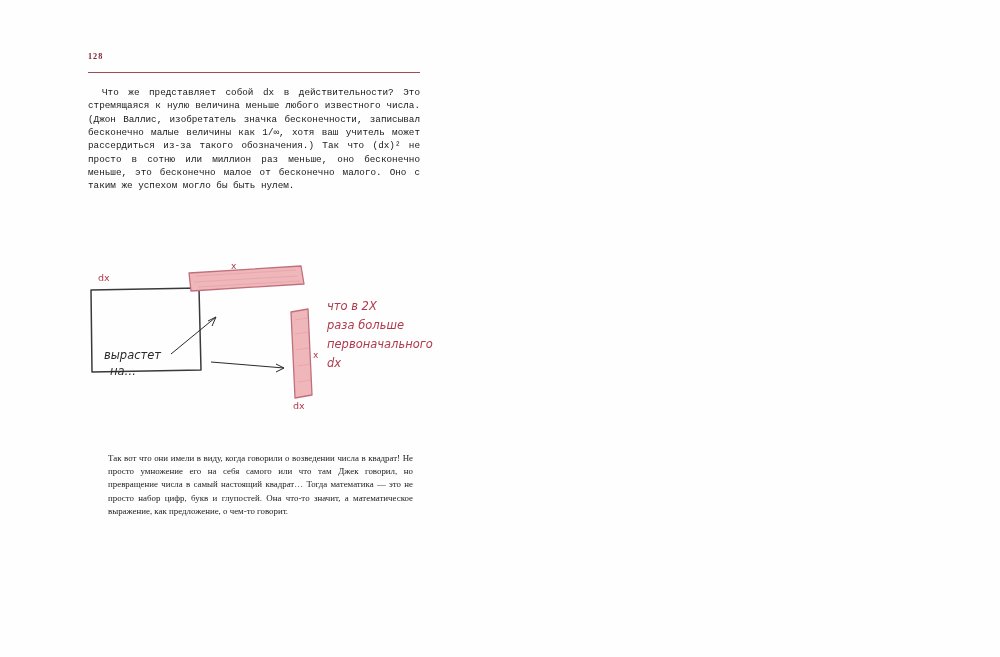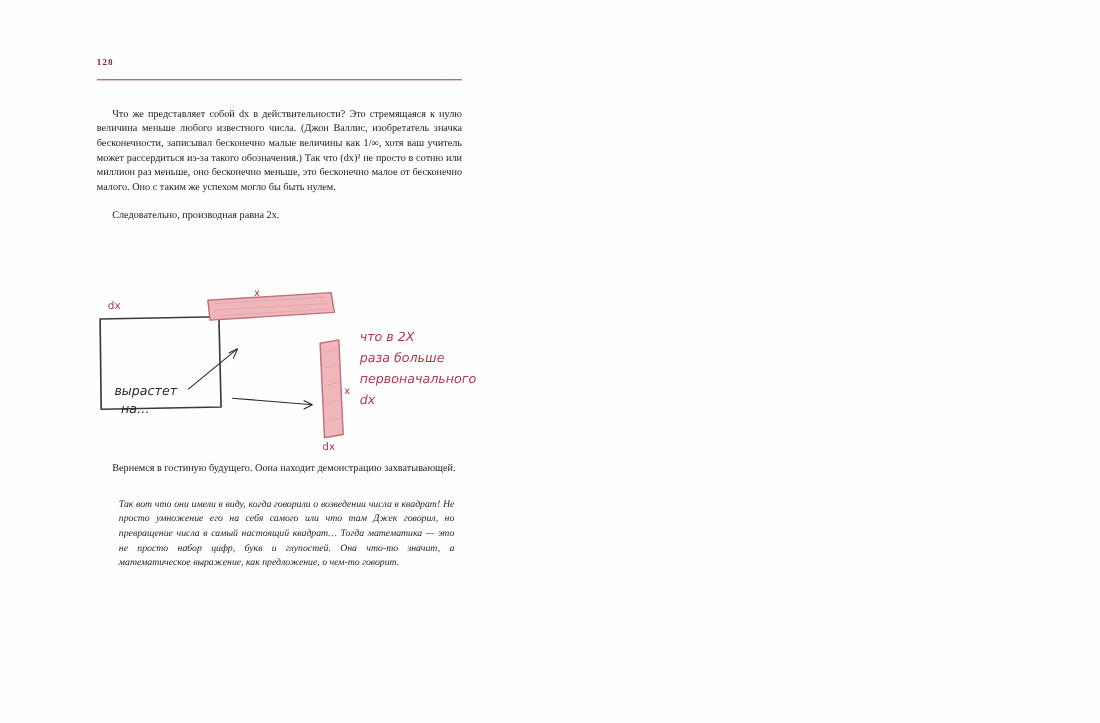--- a/index.html
+++ b/index.html
@@ -41,13 +41,13 @@
   .l-col{left:88px;}
 
   p.body{
-    margin:12px 0 0 0;
+    margin:0 0 0 0;
     font-size:9.3px;
     line-height:13.35px;
     text-align:justify;
     text-indent:14px;
     color:#171717;
-    font-family:Liberation Serif, serif;
+    font-family:Liberation Mono, monospace;
     hyphens:manual;
   }
 

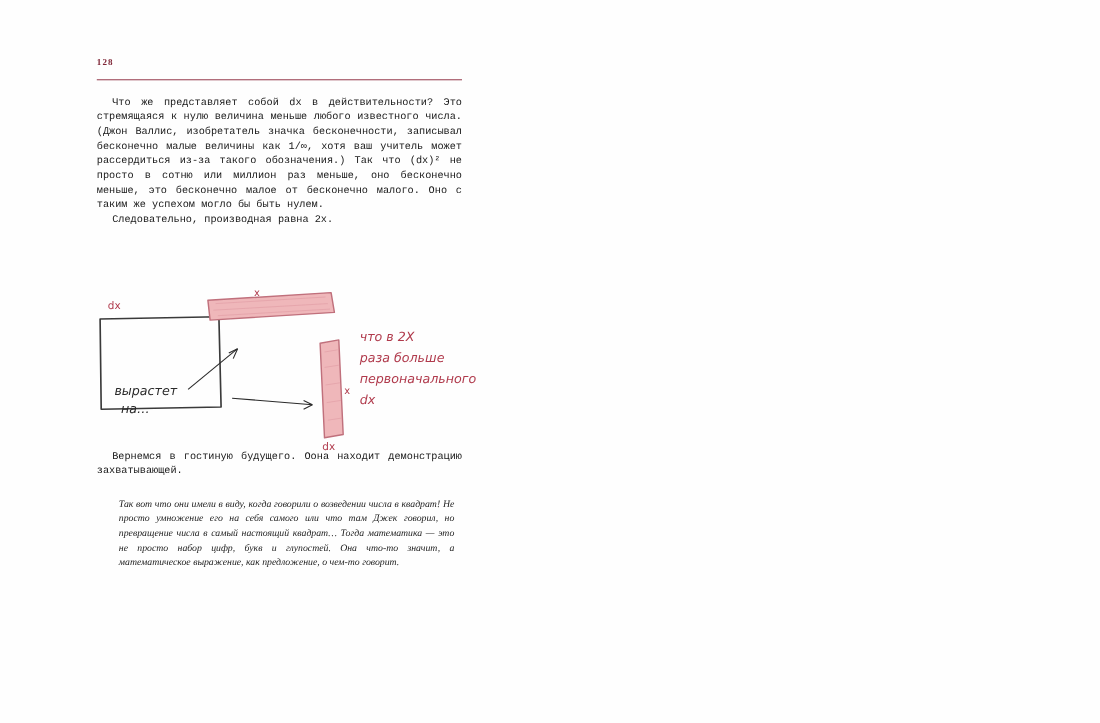--- a/index.html
+++ b/index.html
@@ -83,7 +83,6 @@
 
     <div class="col l-col" style="top:86px;">
       <p class="body">Что же представляет собой dx в действительности? Это стремящаяся к нулю величина меньше любого известного числа. (Джон Валлис, изобретатель значка бесконечности, записывал бесконечно малые величины как 1/∞, хотя ваш учитель может рассердиться из-за такого обозначения.) Так что (dx)² не просто в сотню или миллион раз меньше, оно бесконечно меньше, это бесконечно малое от бесконечно малого. Оно с таким же успехом могло бы быть нулем.</p>
-      <p class="body">Следовательно, производная равна 2x.</p>
     </div>
 
     <div class="fig" style="left:86px;top:262px;">

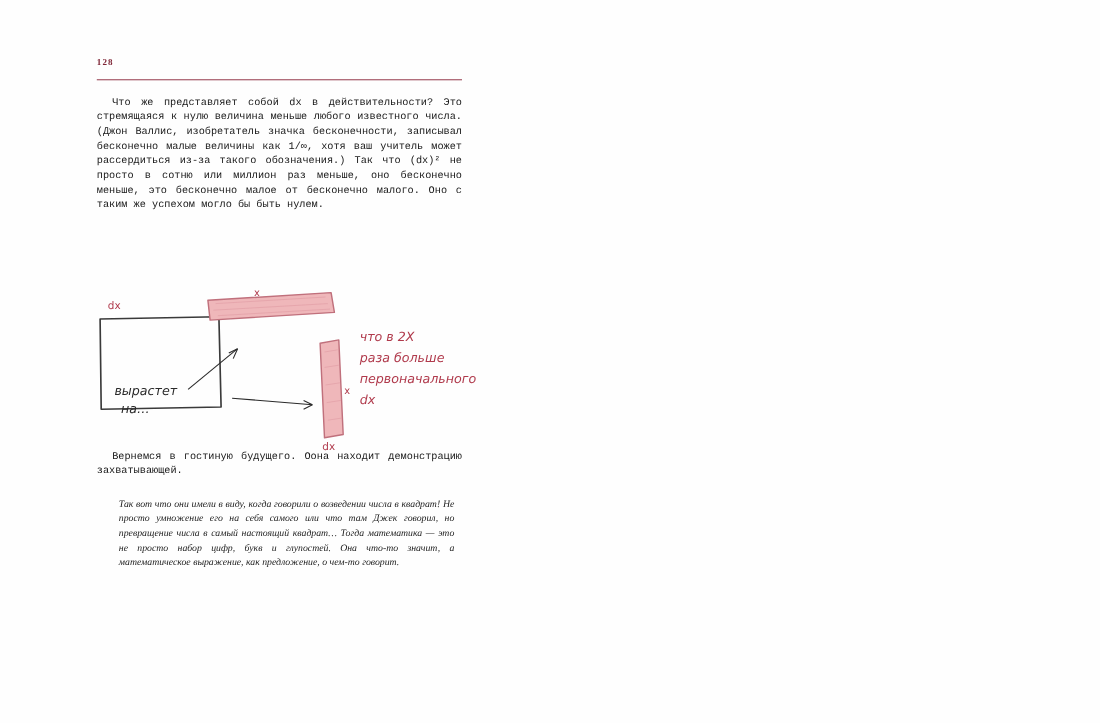--- a/index.html
+++ b/index.html
@@ -116,9 +116,6 @@
       </svg>
     </div>
 
-    <div class="col l-col" style="top:408px;">
-      <p class="body">Вернемся в гостиную будущего. Оона находит демонстрацию захватывающей.</p>
-    </div>
 
     <div class="quote" style="top:452px;">Так вот что они имели в виду, когда говорили о возведении числа в квадрат! Не просто умножение его на себя самого или что там Джек говорил, но превращение числа в самый настоящий квадрат… Тогда математика — это не просто набор цифр, букв и глупостей. Она что-то значит, а математическое выражение, как предложение, о чем-то говорит.</div>
 

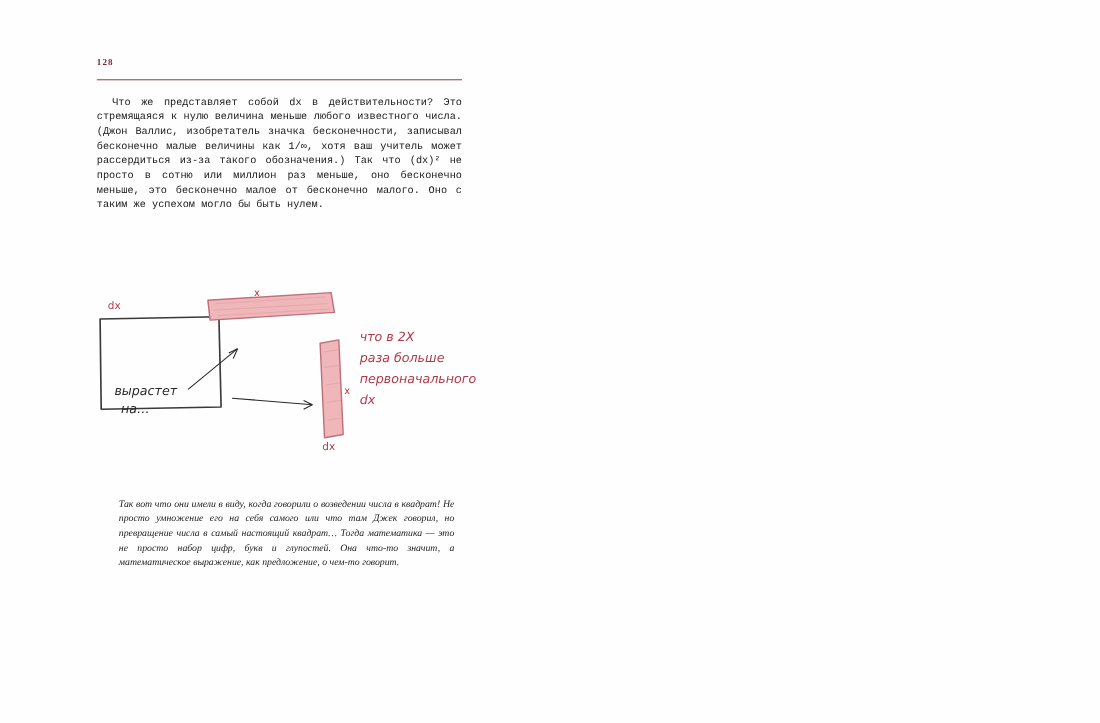--- a/index.html
+++ b/index.html
@@ -54,7 +54,6 @@
   .quote{
     position:absolute;
     left:108px;width:305px;
-    font-style:italic;
     font-size:8.9px;
     line-height:13.2px;
     text-align:justify;

